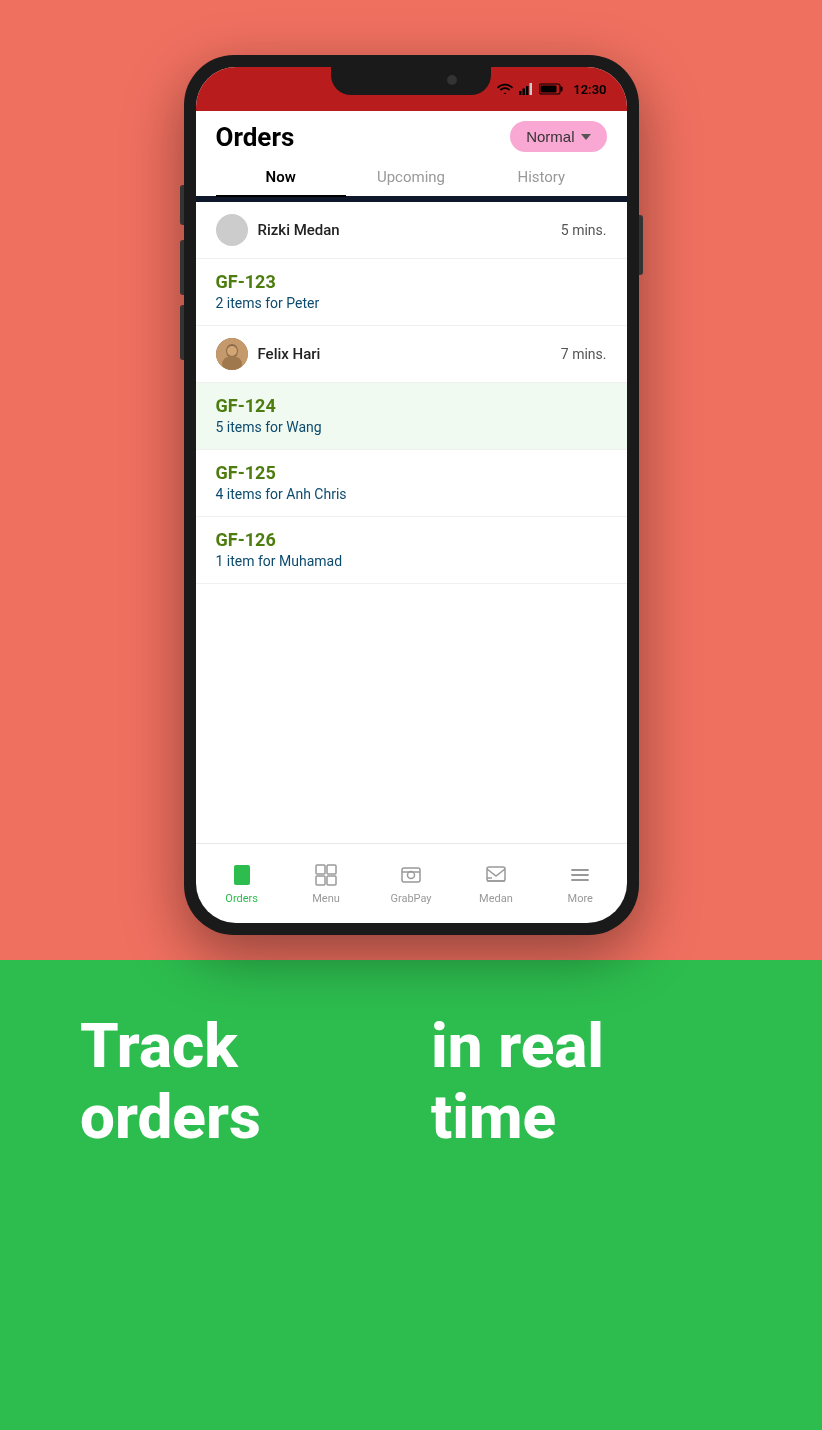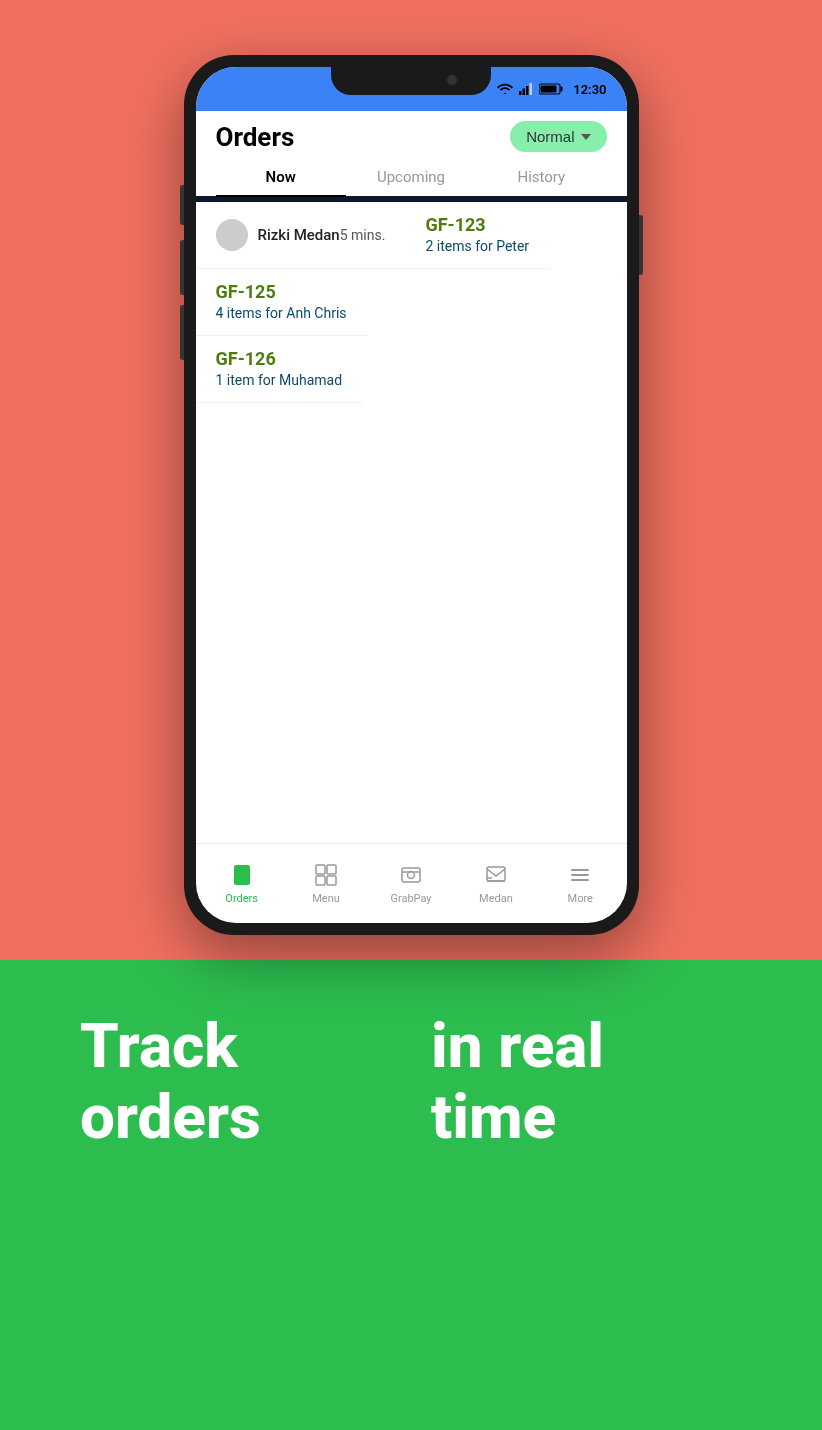--- a/index.html
+++ b/index.html
@@ -61,7 +61,7 @@
 
     
     .status-bar {
-      background: #3b82f6;
+      background: #b91c1c;
       height: 44px;
       display: flex;
       align-items: center;

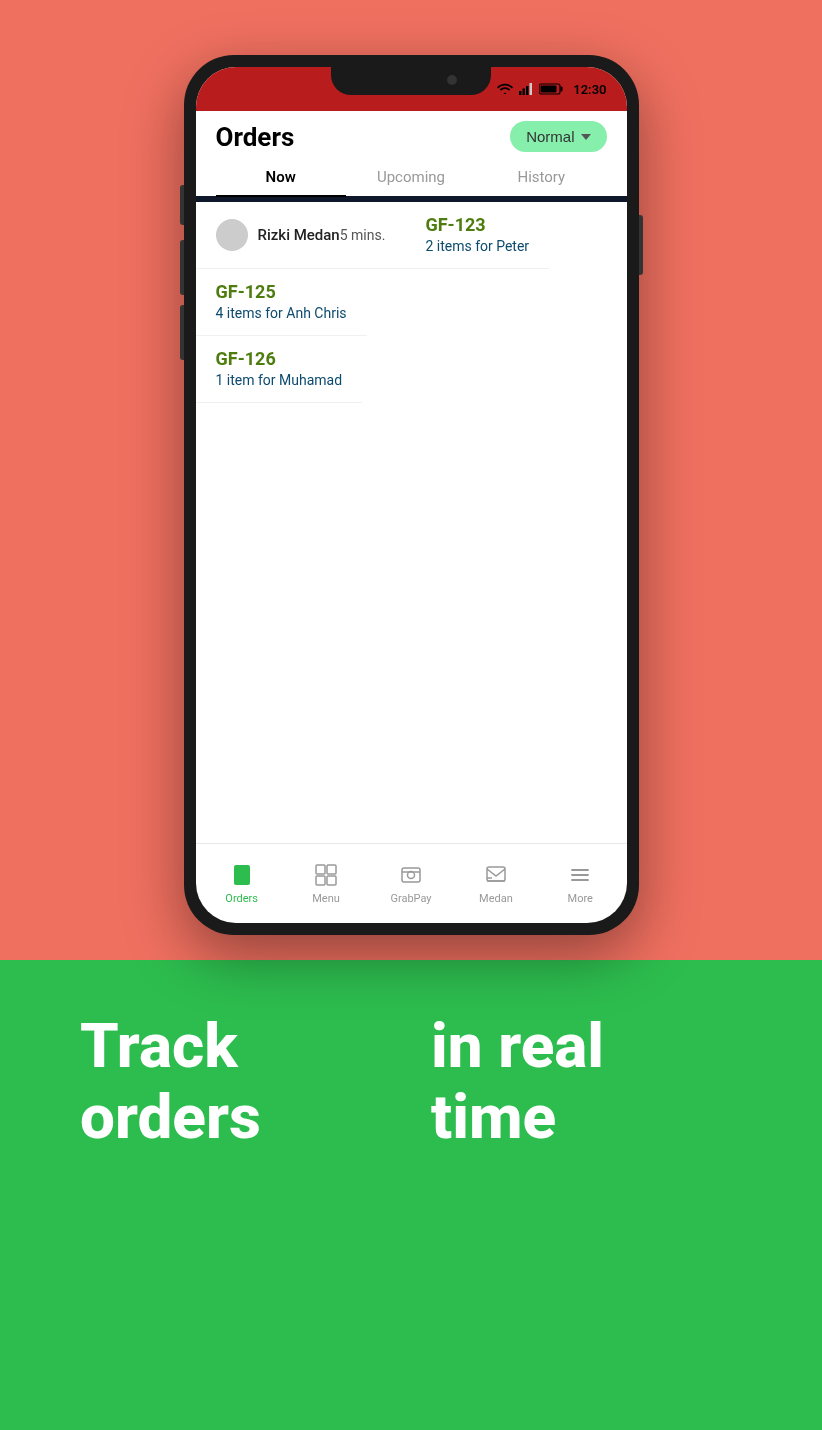--- a/index.html
+++ b/index.html
@@ -121,7 +121,7 @@
     }
 
     .filter-btn {
-      background: #86efac;
+      background: #f9a8d4;
       border: none;
       border-radius: 20px;
       padding: 7px 16px;

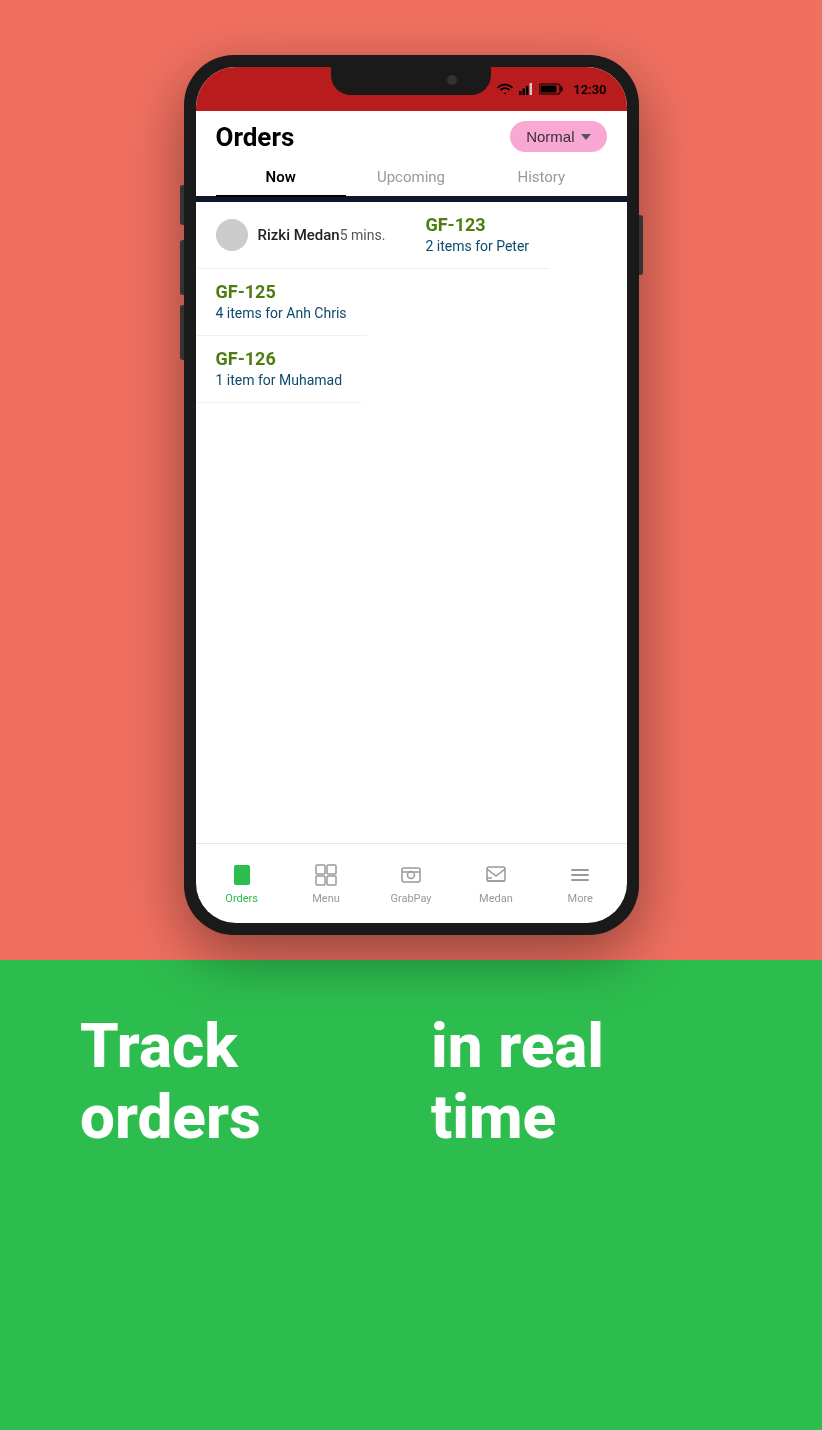--- a/index.html
+++ b/index.html
@@ -184,7 +184,7 @@
 
     .order-group {
       display: flex;
-      flex-direction: row;
+      flex-direction: column;
     }
 
     .courier-row {

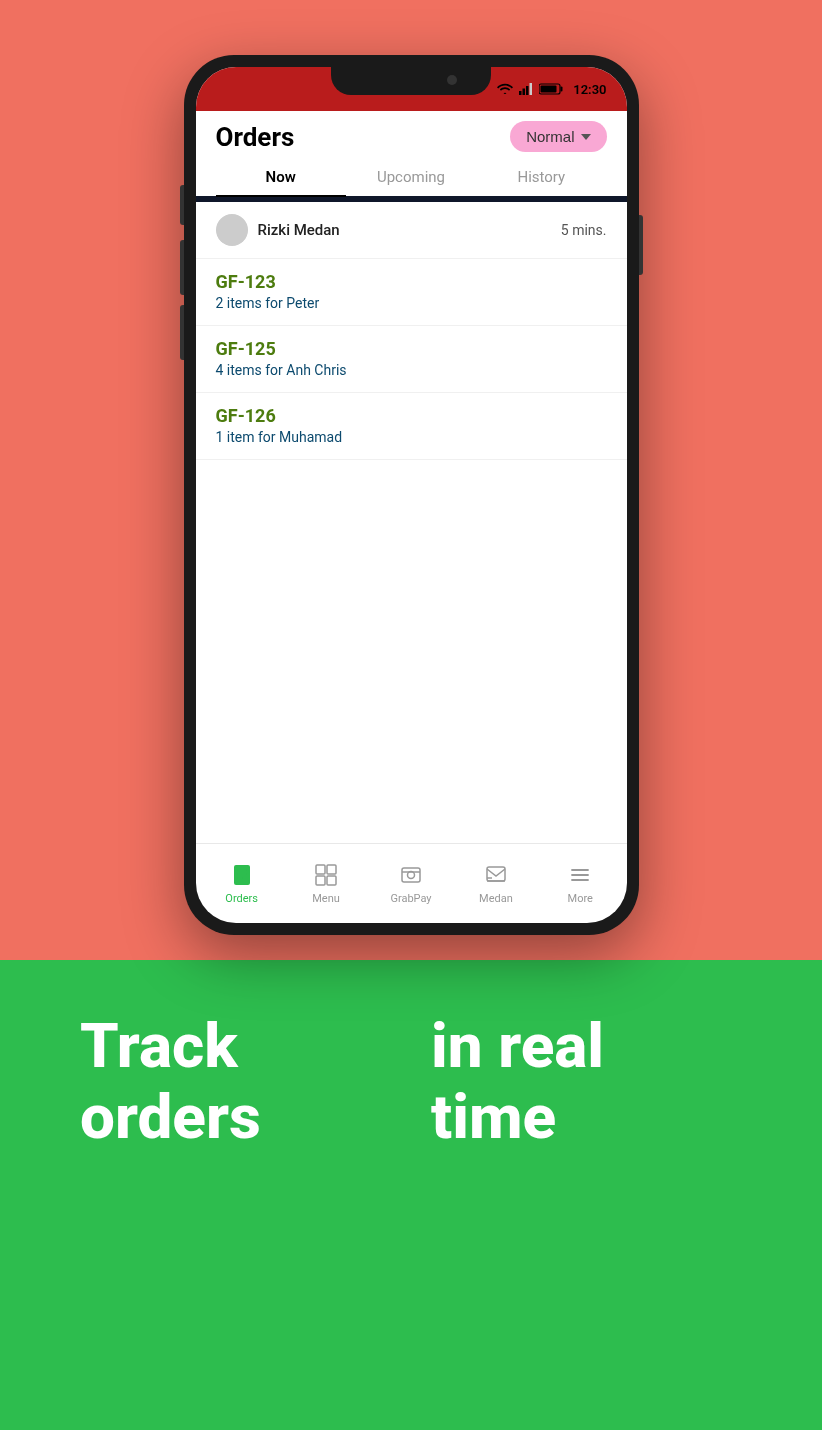--- a/index.html
+++ b/index.html
@@ -418,6 +418,26 @@
           </div>
         </div>
 
+        <div class="order-group">
+          <div class="courier-row">
+            <div class="courier-info">
+              <div class="avatar avatar-felix">
+                <svg width="32" height="32" viewBox="0 0 32 32">
+                  <circle cx="16" cy="16" r="16" fill="#C49A6C"></circle>
+                  <ellipse cx="16" cy="13" rx="6" ry="7" fill="#8B6A4A"></ellipse>
+                  <ellipse cx="16" cy="26" rx="10" ry="8" fill="#A0784E"></ellipse>
+                  <circle cx="16" cy="13" r="5" fill="#D4A574"></circle>
+                </svg>
+              </div>
+              <span class="courier-name">Felix Hari</span>
+            </div>
+            <span class="time-label">7 mins.</span>
+          </div>
+          <div class="order-detail highlighted">
+            <div class="order-id">GF-124</div>
+            <div class="order-desc">5 items for Wang</div>
+          </div>
+        </div>
 
         <div class="order-group">
           <div class="order-detail">

